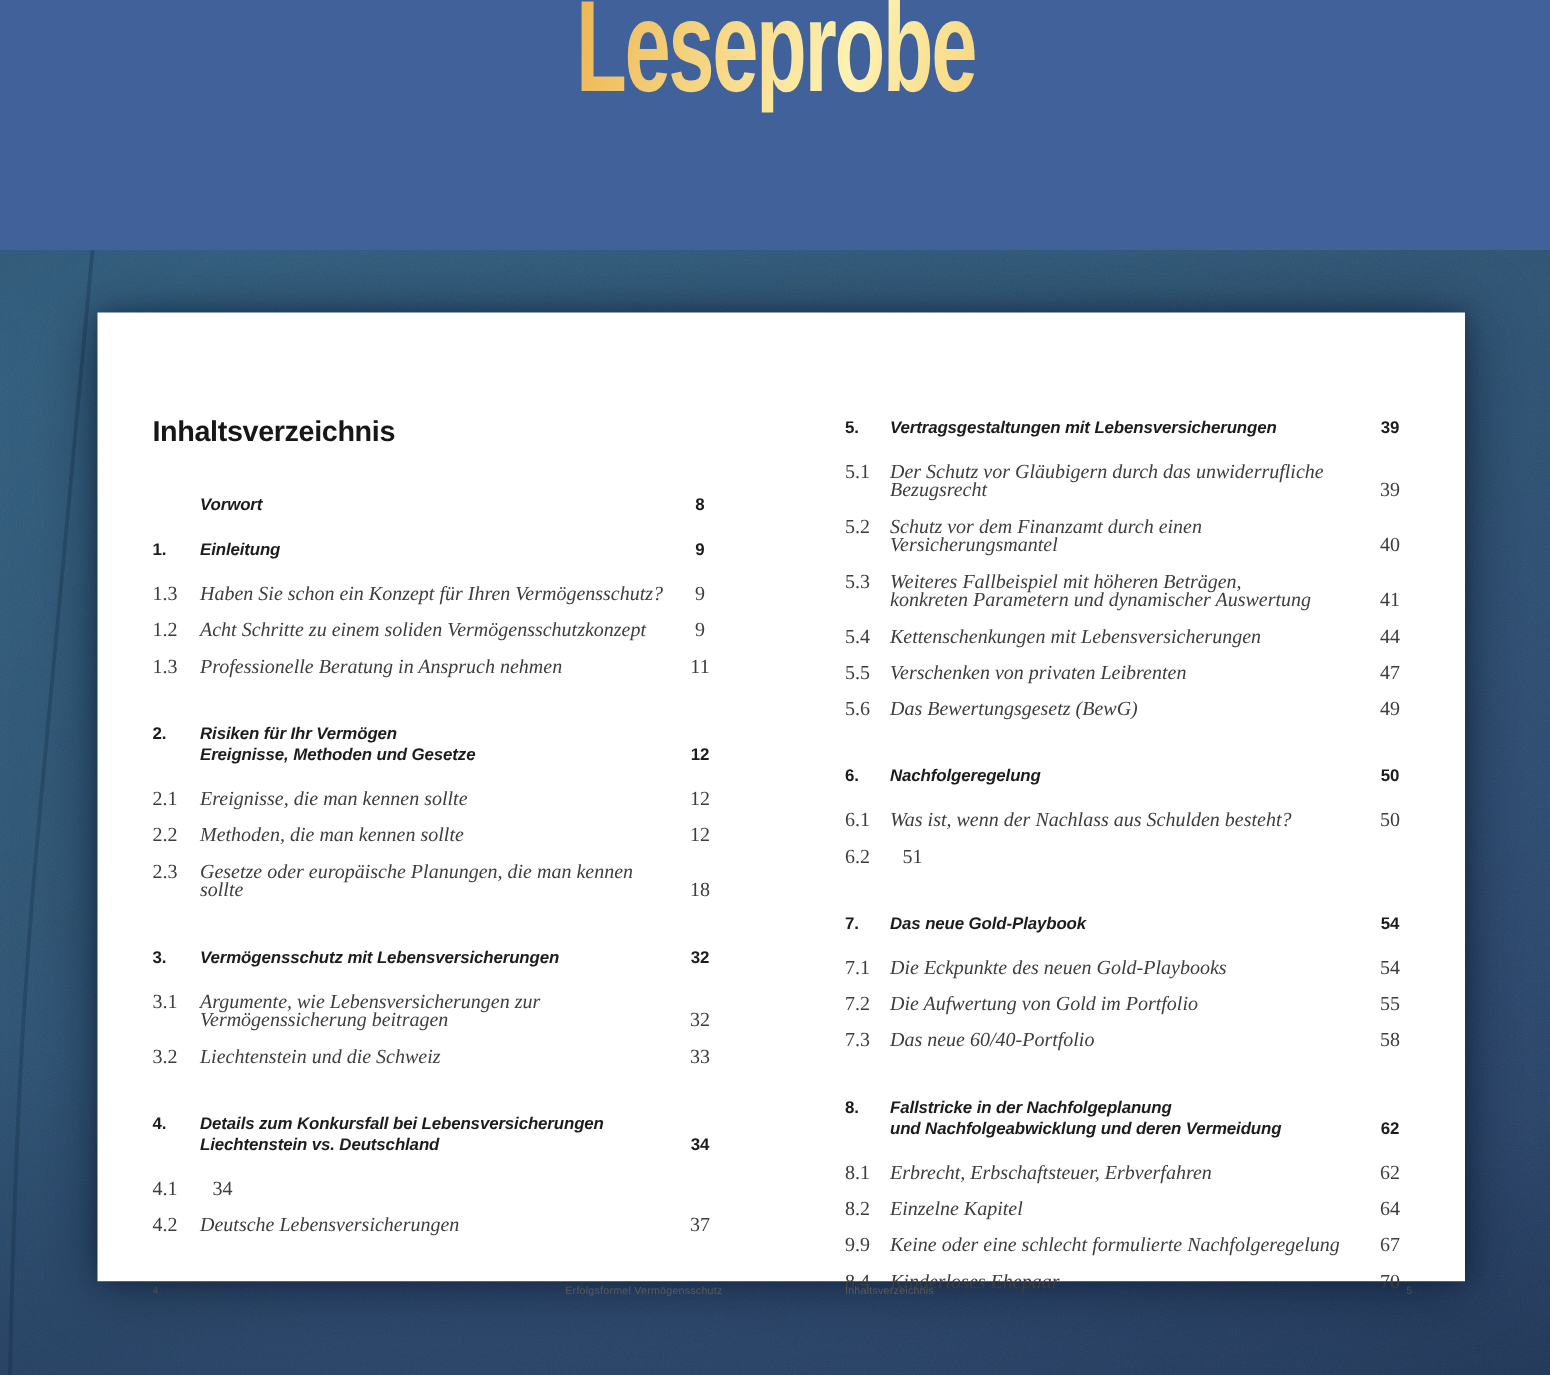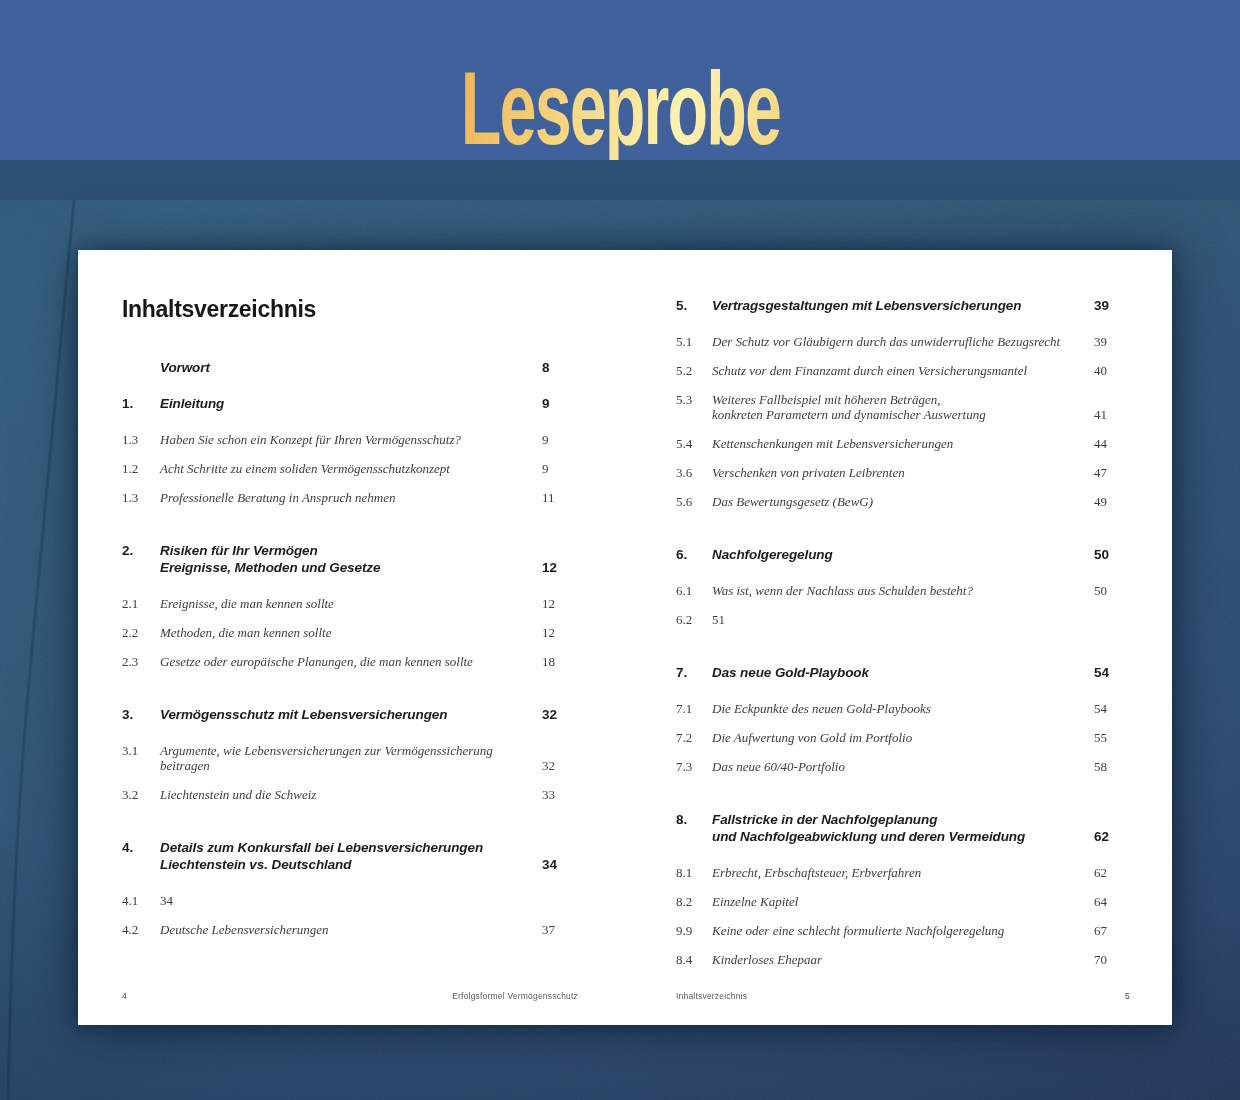--- a/index.html
+++ b/index.html
@@ -15,10 +15,10 @@
   .hero {
     position: absolute;
     top: 0; left: 0;
-    width: 1240px; height: 160px;
+    width: 1240px; height: 200px;
     background: #41619b;
     display: flex;
-    align-items: flex-end;
+    align-items: flex-start;
     justify-content: center;
     z-index: 3;
   }

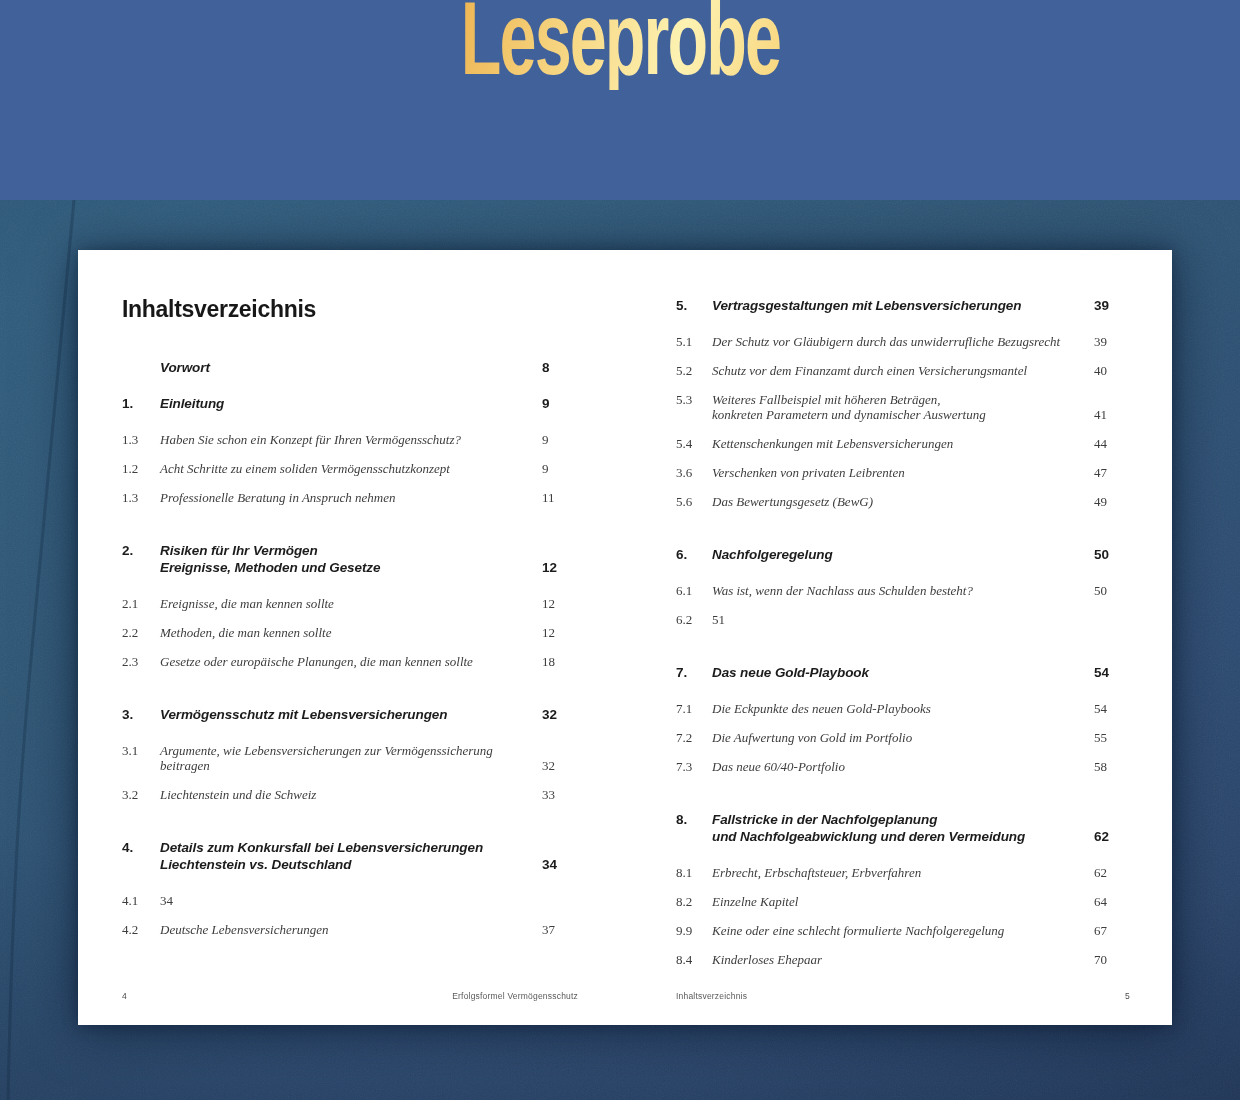--- a/index.html
+++ b/index.html
@@ -65,7 +65,7 @@
     display: flex;
     z-index: 2;
   }
-  .page { position: relative; width: 547px; height: 775px; }
+  .page { position: relative; width: 547px; height: 775px; margin-top: 36px; }
   .page-left  { padding: 46px 47px 0 44px; }
   .page-right { padding: 47px 42px 0 51px; }
 

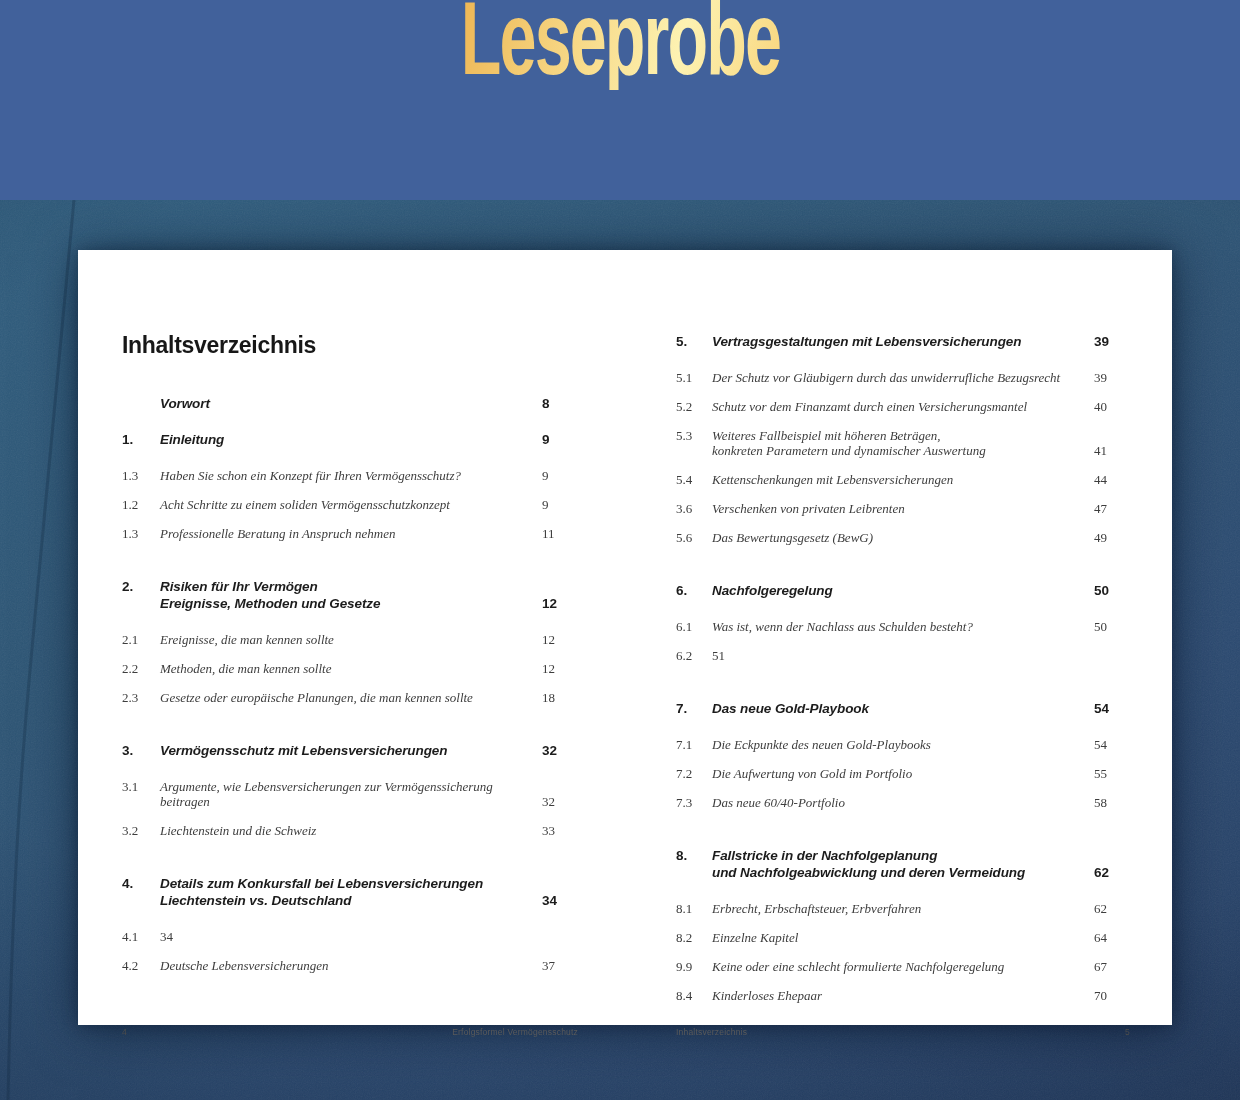--- a/index.html
+++ b/index.html
@@ -88,7 +88,7 @@
   .pg {
     flex: 0 0 auto;
     min-width: 36px;
-    text-align: left;
+    text-align: center;
     align-self: flex-end;
   }
 

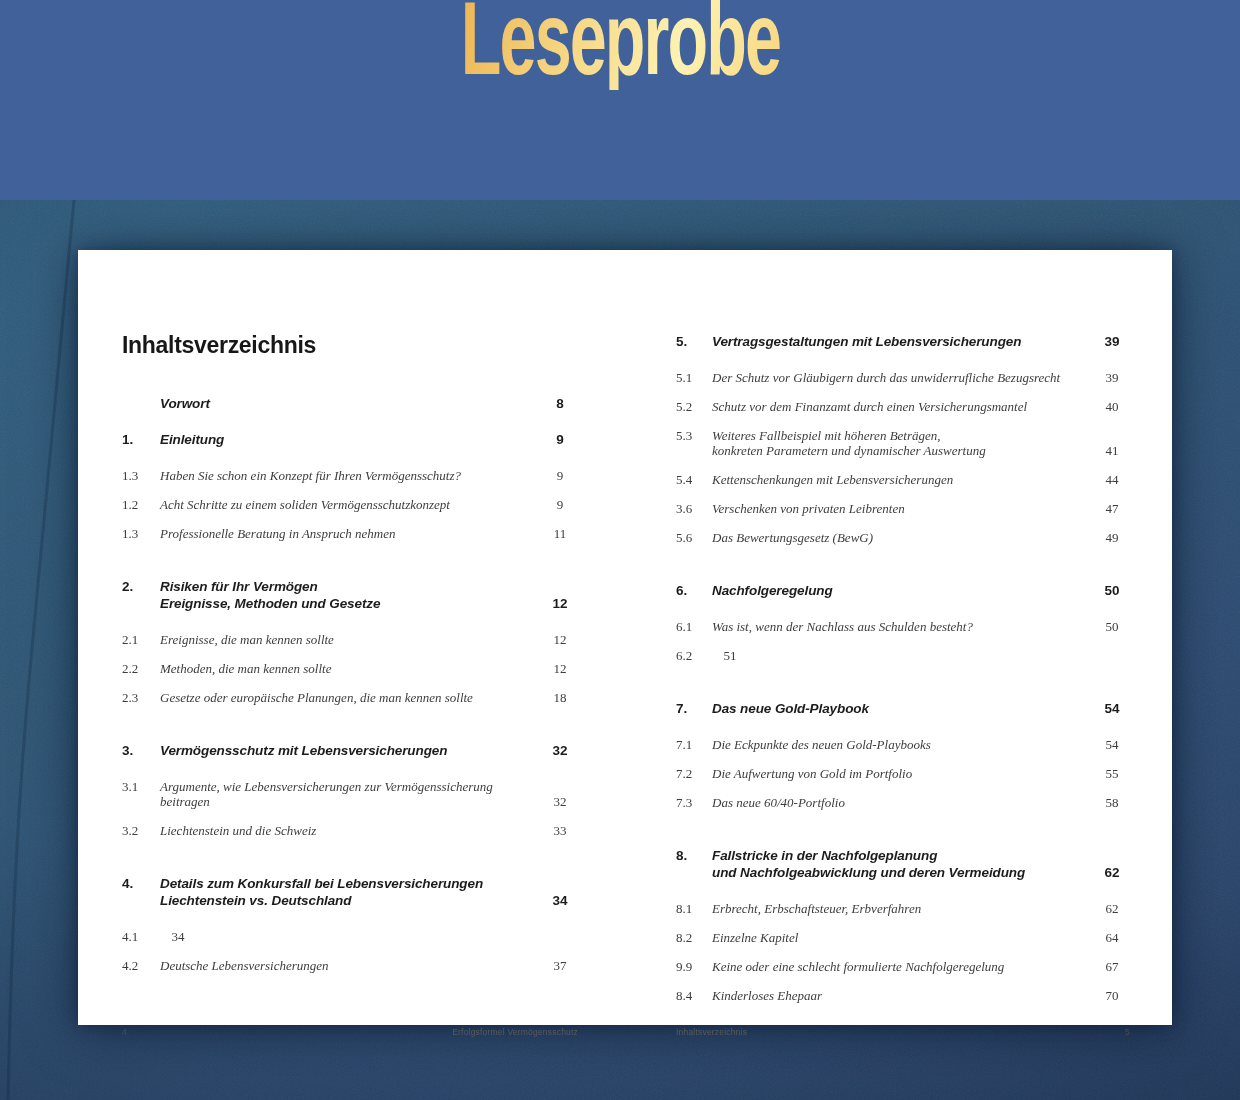--- a/index.html
+++ b/index.html
@@ -101,7 +101,7 @@
   }
   .row-sub {
     font-family: "Liberation Serif", serif;
-    font-size: 13px;
+    font-size: 16px;
     line-height: 15px;
     color: #3d3d3d;
   }

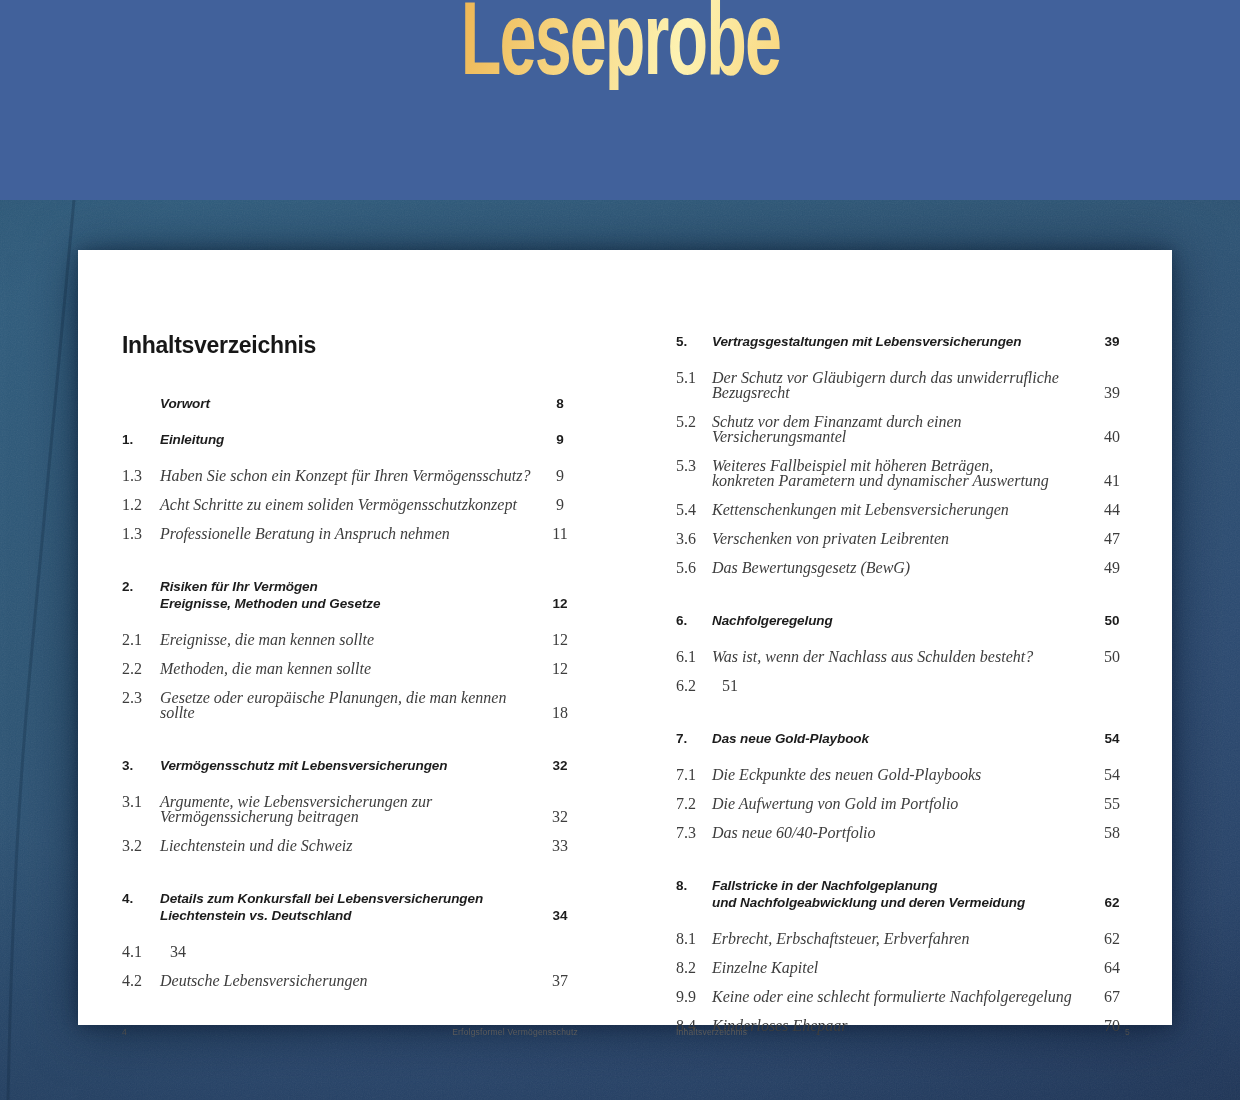--- a/index.html
+++ b/index.html
@@ -266,7 +266,7 @@
     <span class="pg">44</span>
   </div>
         <div class="row row-sub">
-    <span class="num">3.6</span>
+    <span class="num">5.5</span>
     <span class="title">Verschenken von privaten Leibrenten</span>
     <span class="pg">47</span>
   </div>

